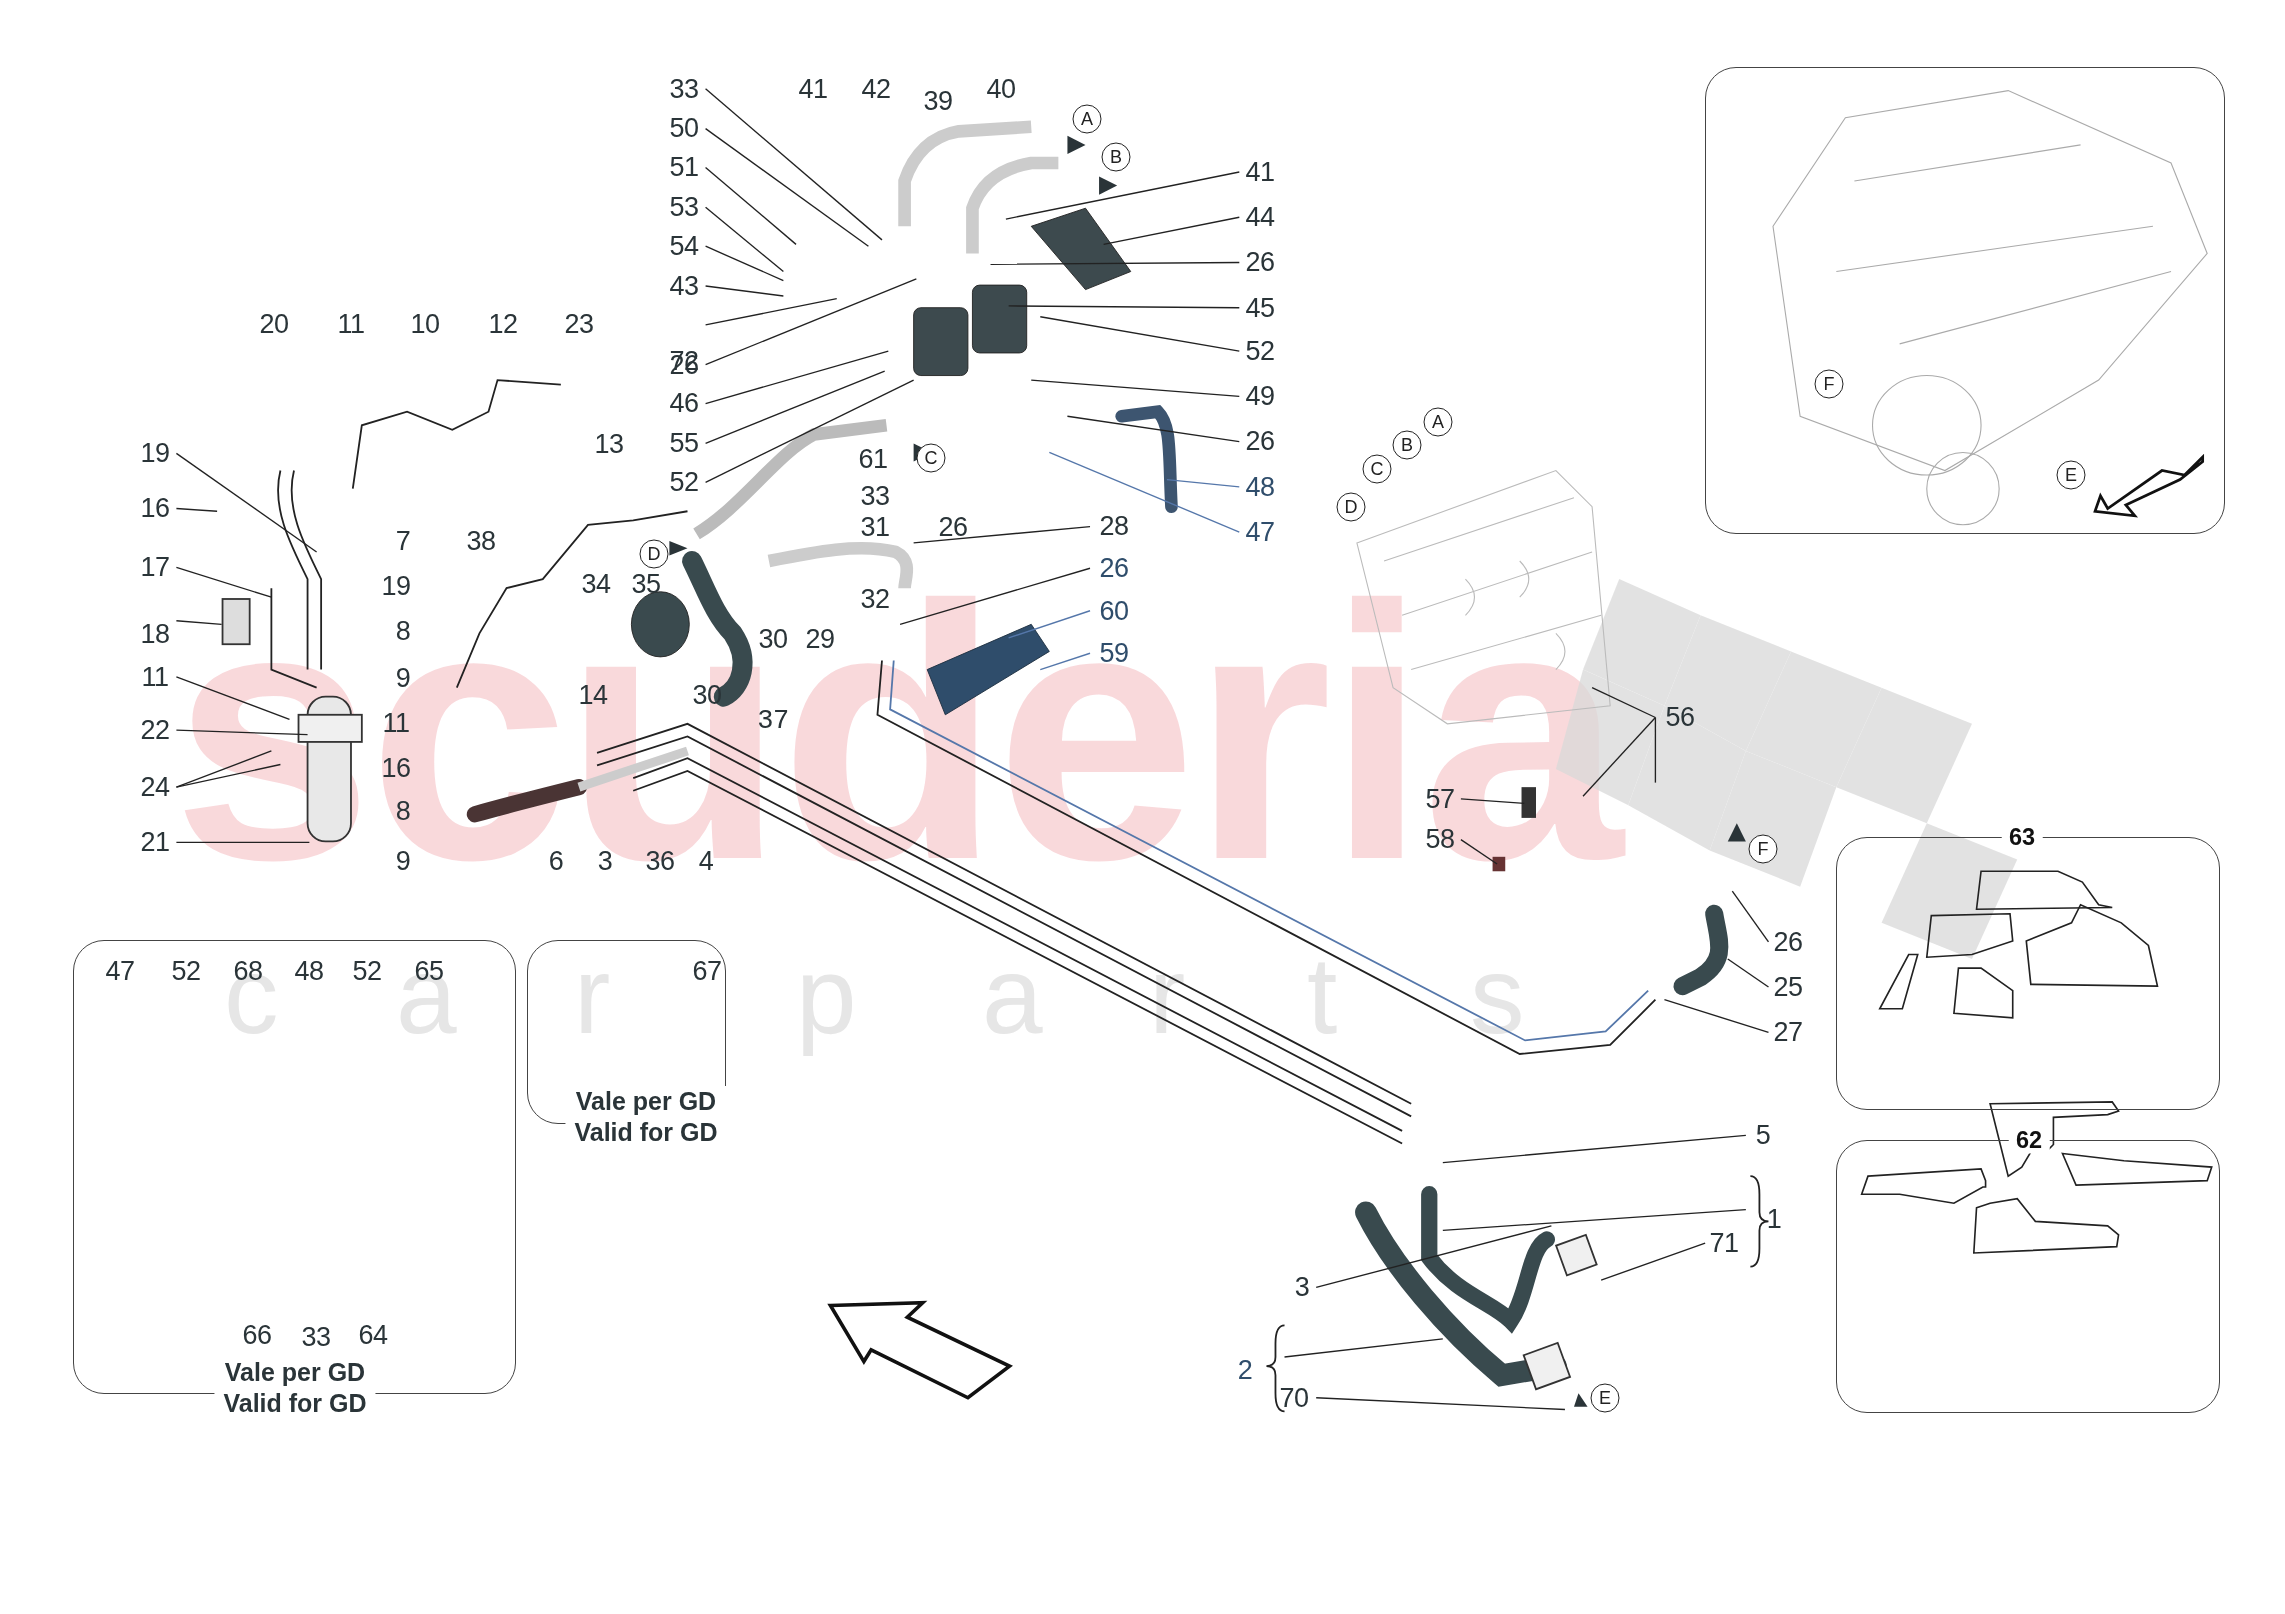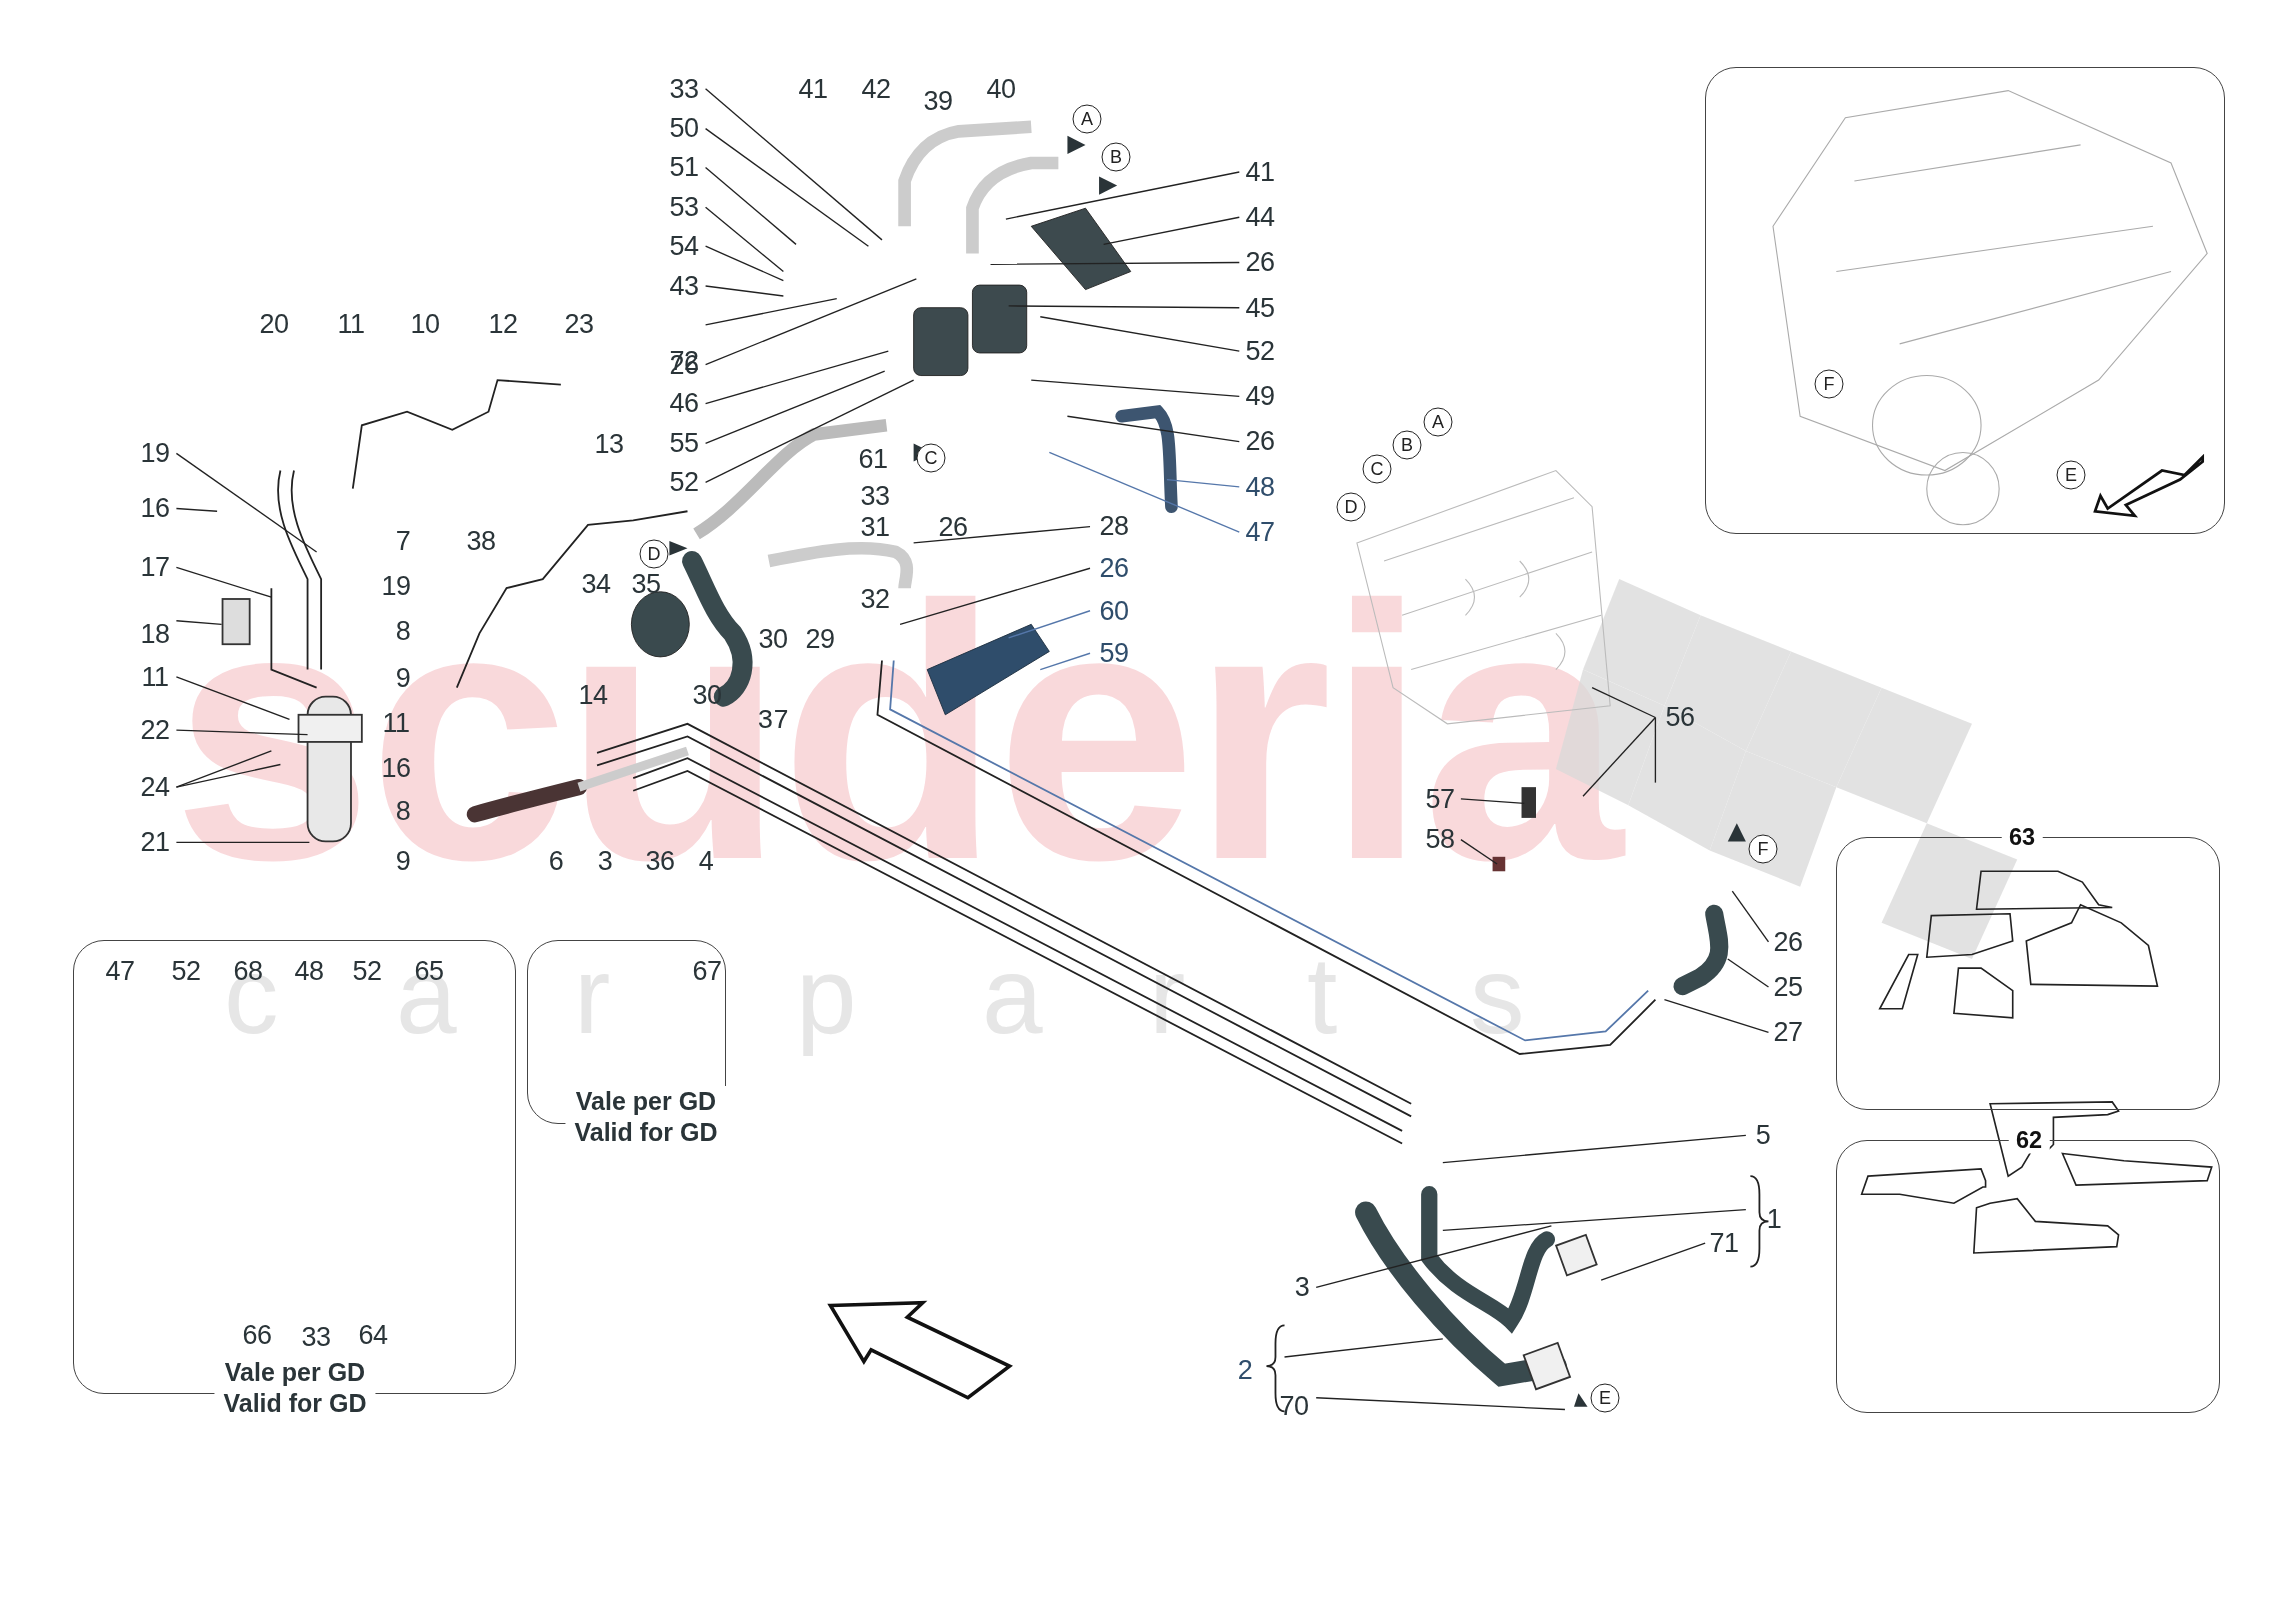--- a/index.html
+++ b/index.html
@@ -288,7 +288,7 @@
       <div class="lbl" style="left: 1724px; top: 1243px;">71</div>
       <div class="lbl" style="left: 1302px; top: 1287px;">3</div>
       <div class="lbl blue" style="left: 1245px; top: 1370px;">2</div>
-      <div class="lbl" style="left: 1294px; top: 1398px; margin-top: 8px;">70</div>
+      <div class="lbl" style="left: 1294px; top: 1398px;">70</div>
     </div>
   <div id="markers">
       <div class="circ" style="left: 1087px; top: 119px;">A</div>

